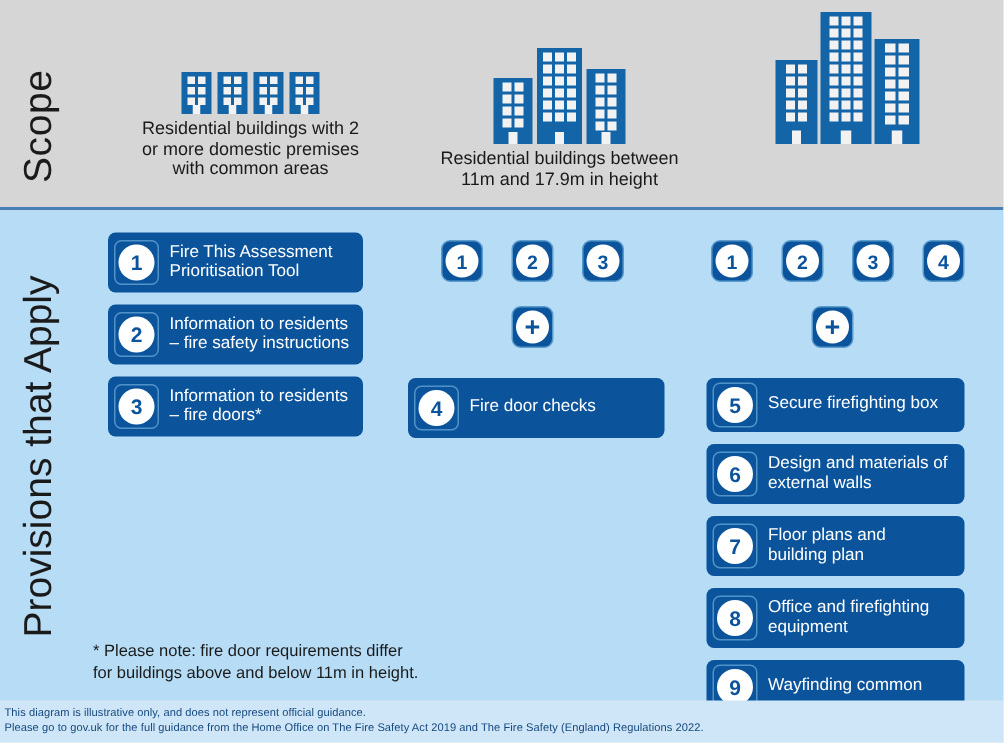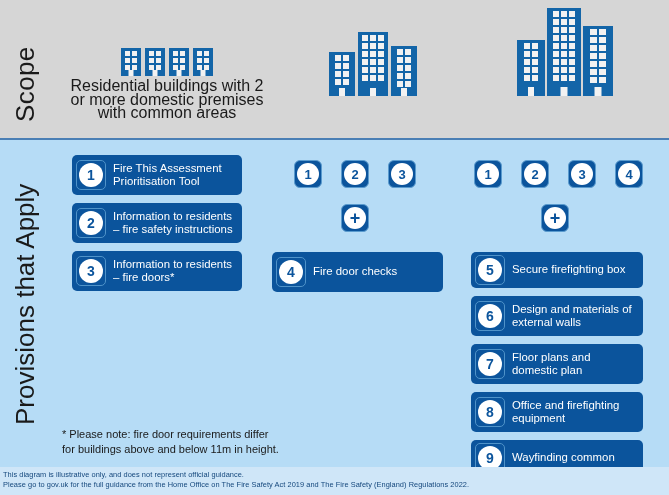--- a/index.html
+++ b/index.html
@@ -48,7 +48,7 @@
     text-align: center;
   }
   .scope-col .caption {
-    font-size: 16px;
+    font-size: 12px;
     color: #1a1a1a;
     line-height: 13.6px;
     white-space: pre-line;

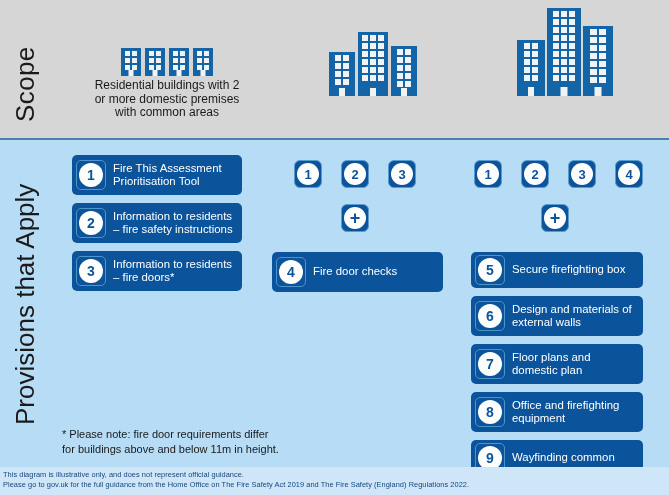--- a/index.html
+++ b/index.html
@@ -319,6 +319,8 @@
           <span class="door" style="width:6px;height:8px;"></span>
         </div>
       </div>
+      <div class="caption">Residential buildings  between
+11m and 17.9m in height</div>
     </div>
 
     <div class="scope-col" style="left:460px; top:8px; width:209px;">

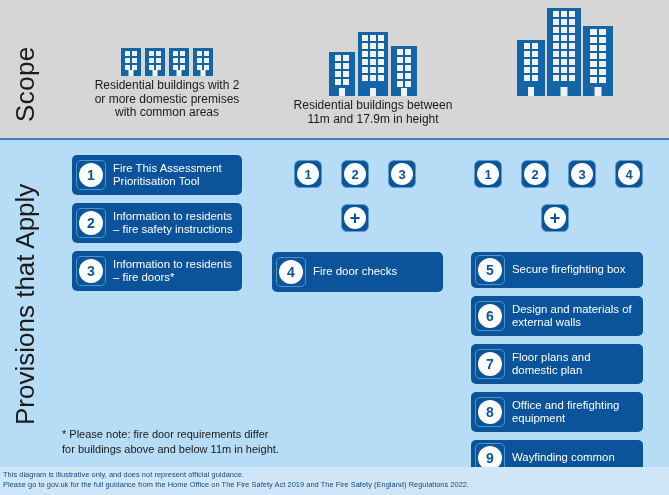--- a/index.html
+++ b/index.html
@@ -474,7 +474,7 @@
       <span class="circle">7</span>
     </span>
     <span class="btext">Floor plans and
-domestic  plan</span>
+building  plan</span>
   </div>
   <div class="bar" style="left:471px; top:392px; width:172px; height:40px;">
     <span class="numbox">

